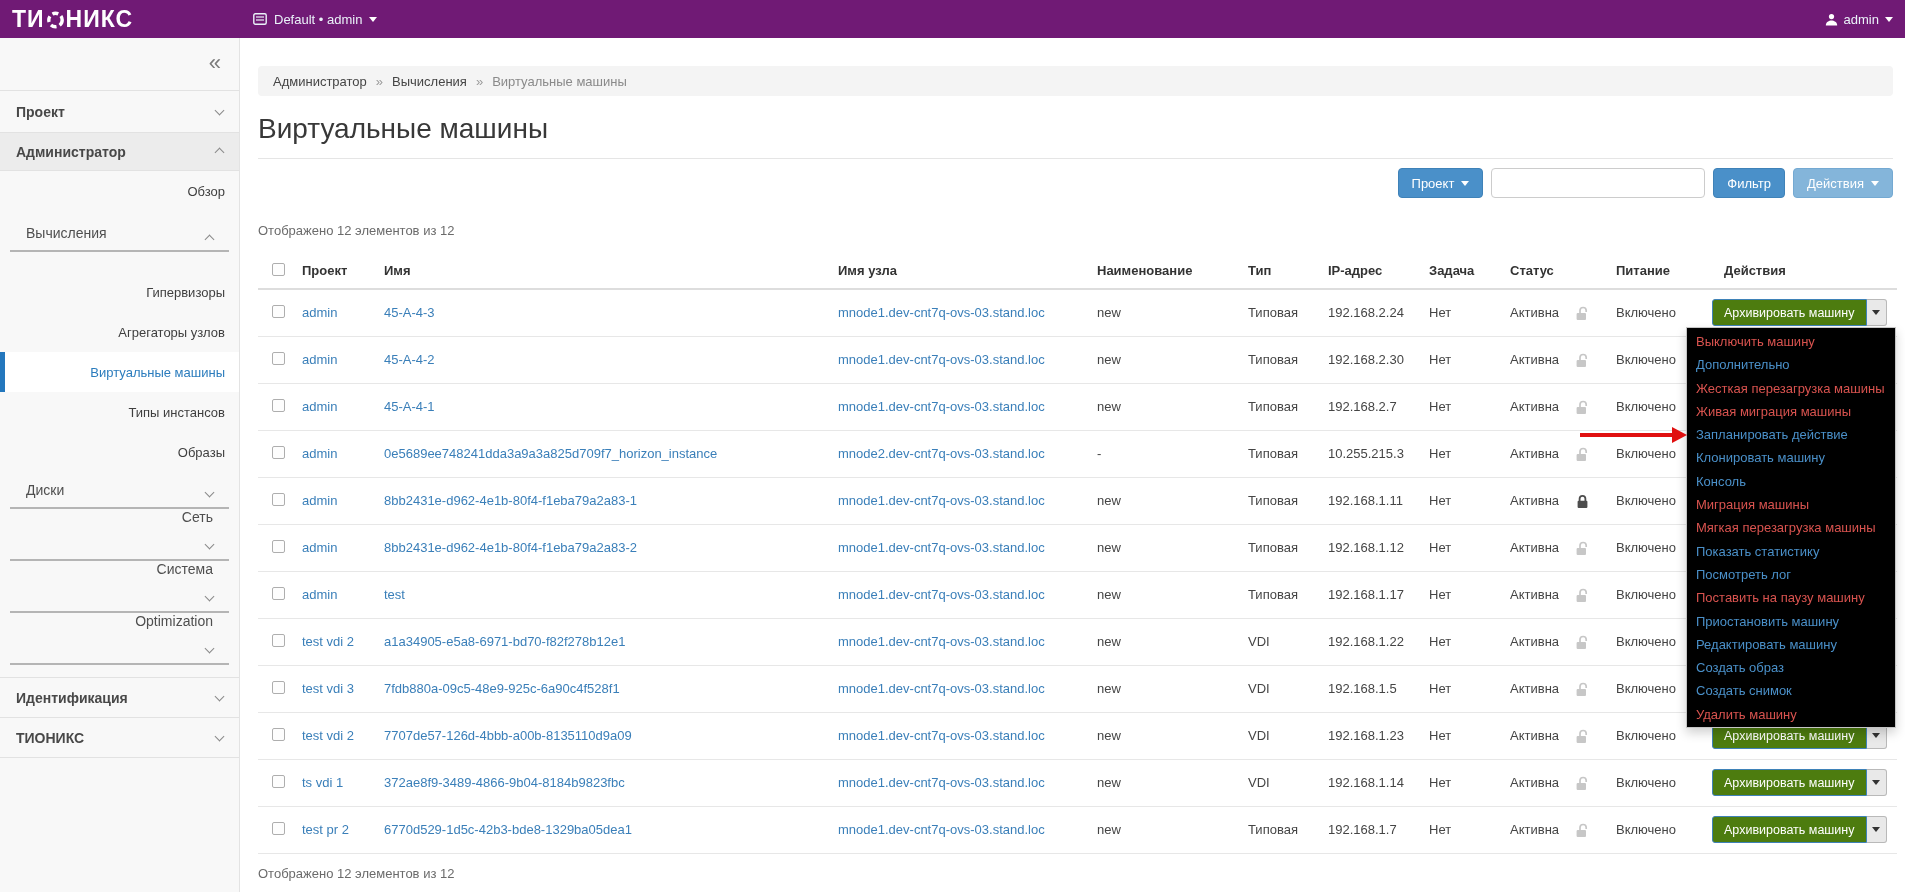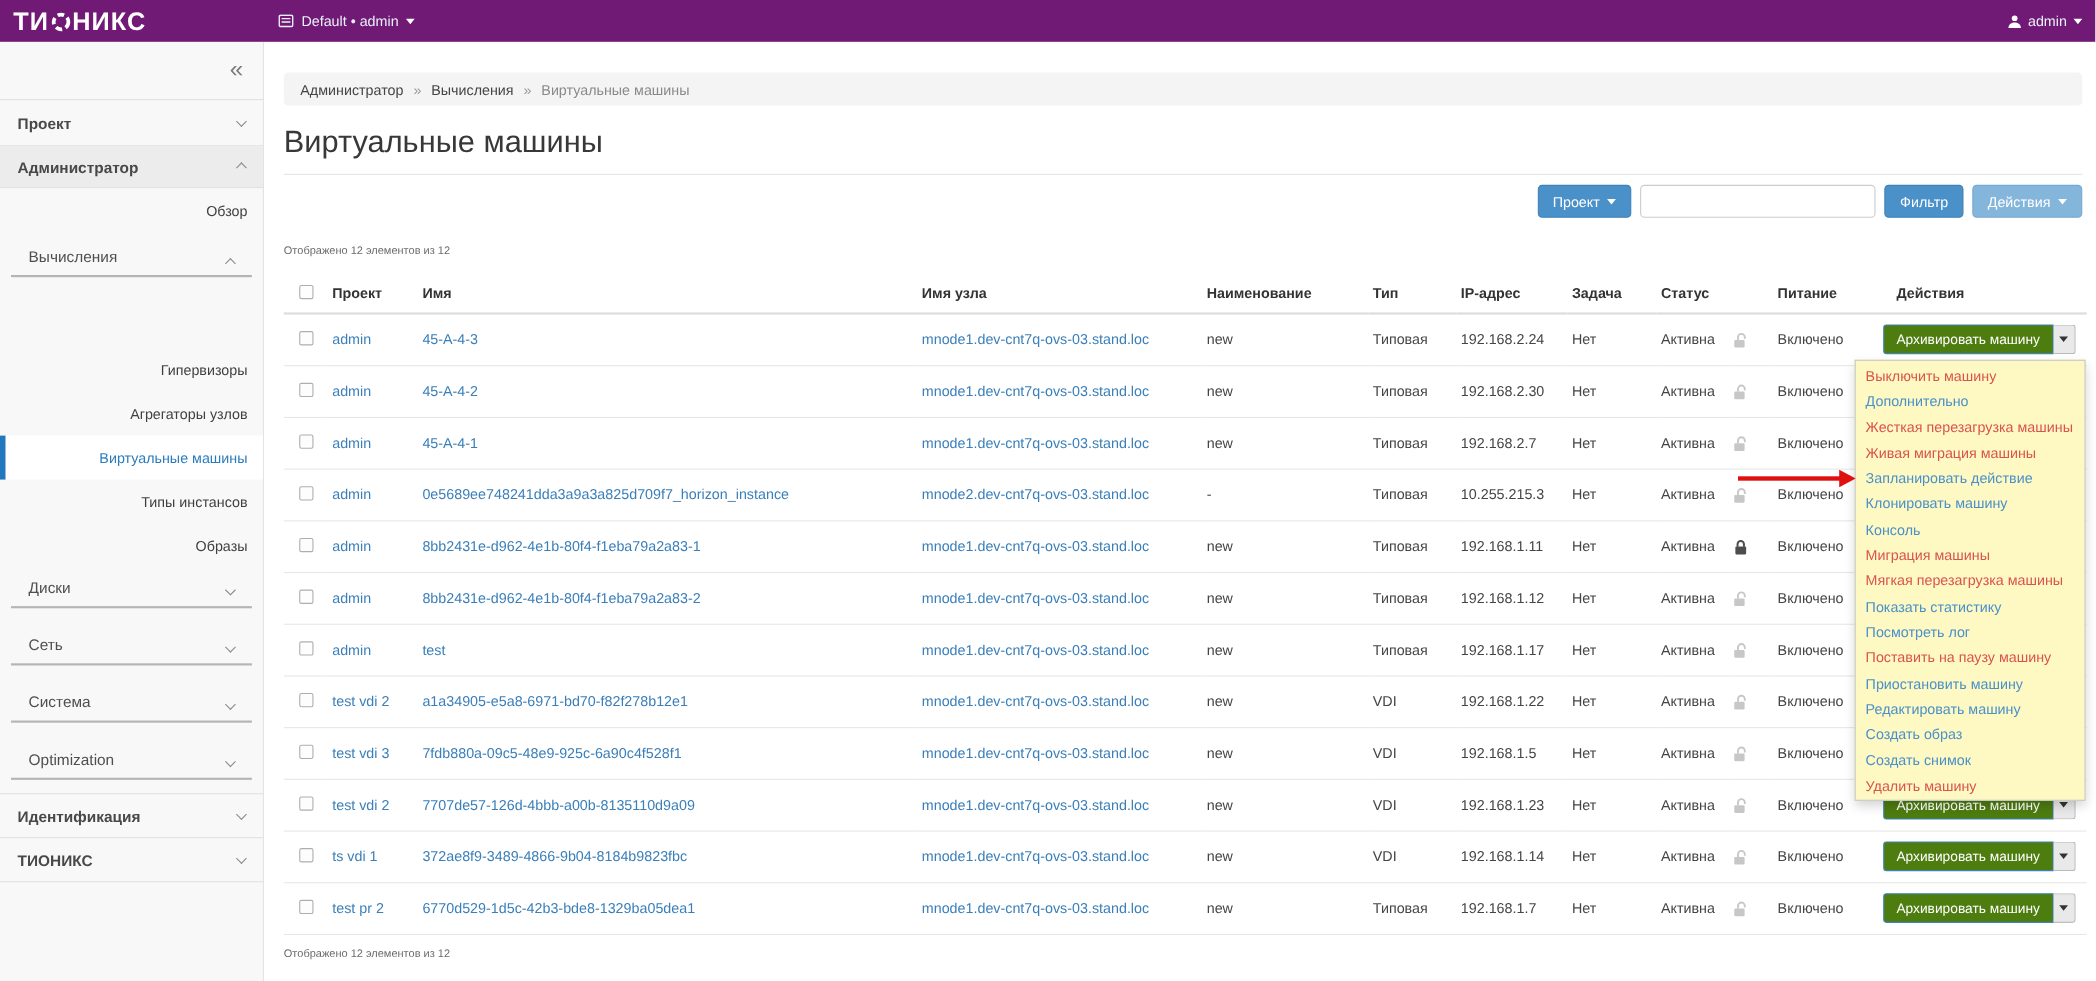--- a/index.html
+++ b/index.html
@@ -64,7 +64,7 @@
   .btn-light { background:#84b5da; border:1px solid #74a9d2; }
   .search-input { width:214px; height:30px; border:1px solid #ccc; border-radius:4px; padding:0 8px;
     font-size:13px; font-family:inherit; }
-  .summary { margin-top:25px; font-size:10px; color:#6b6b6b; }
+  .summary { margin-top:25px; font-size:13px; color:#6b6b6b; }
   .summary.bottom { margin-top:12px; }
 
   

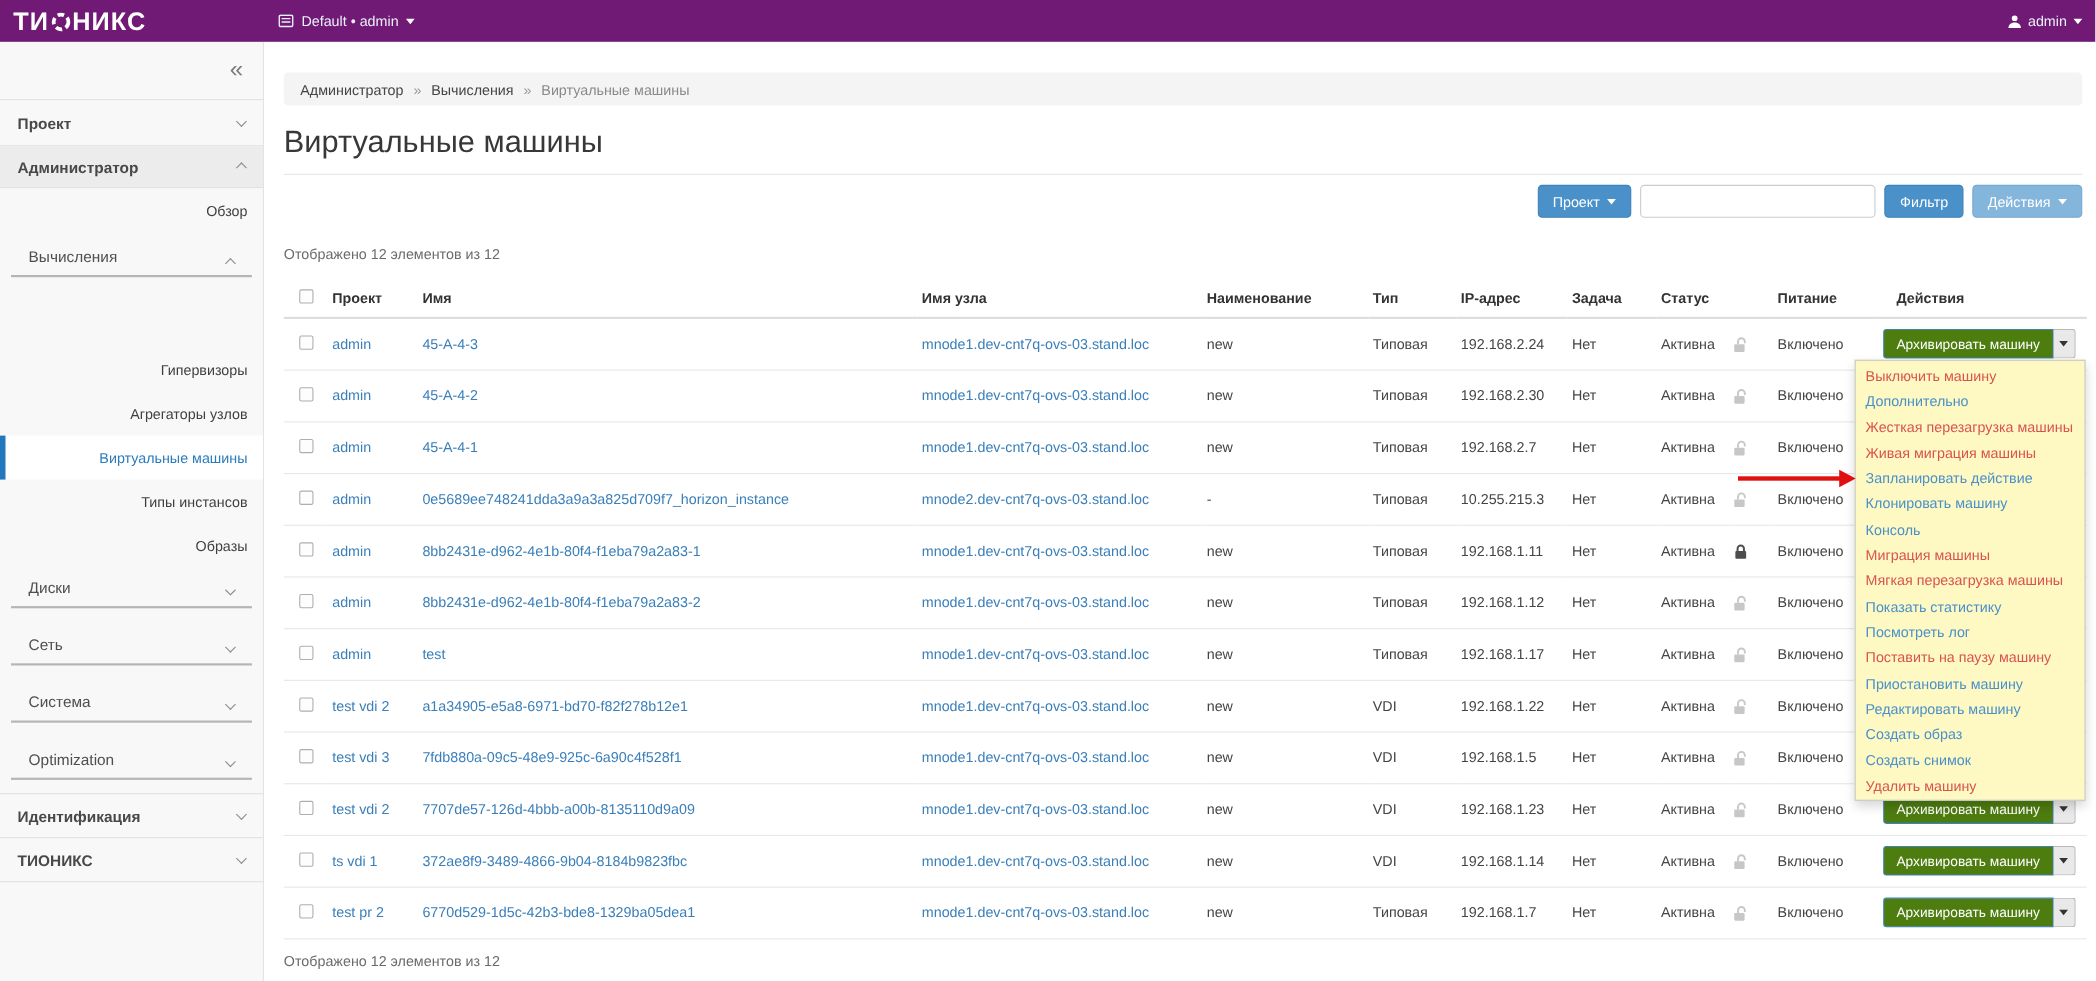--- a/index.html
+++ b/index.html
@@ -33,7 +33,7 @@
   .nav-link { height:42px; display:flex; align-items:center; justify-content:flex-end;
     padding-right:14px; color:#3f3f3f; font-size:13px; cursor:pointer; }
   .sublist .nav-link { height:40px; }
-  .sublist { padding-top:20px;margin-top:44px; }
+  .sublist { padding-top:20px; }
   .nav-link.active { background:#fff; border-left:5px solid #2377bd; color:#2b7cbd; padding-right:14px; }
   .nav-group { display:flex; align-items:flex-end; justify-content:space-between;
     padding:0 16px 9px 16px; margin:0 10px; border-bottom:2px solid #b5b5b5; color:#4f4f4f; cursor:pointer; }

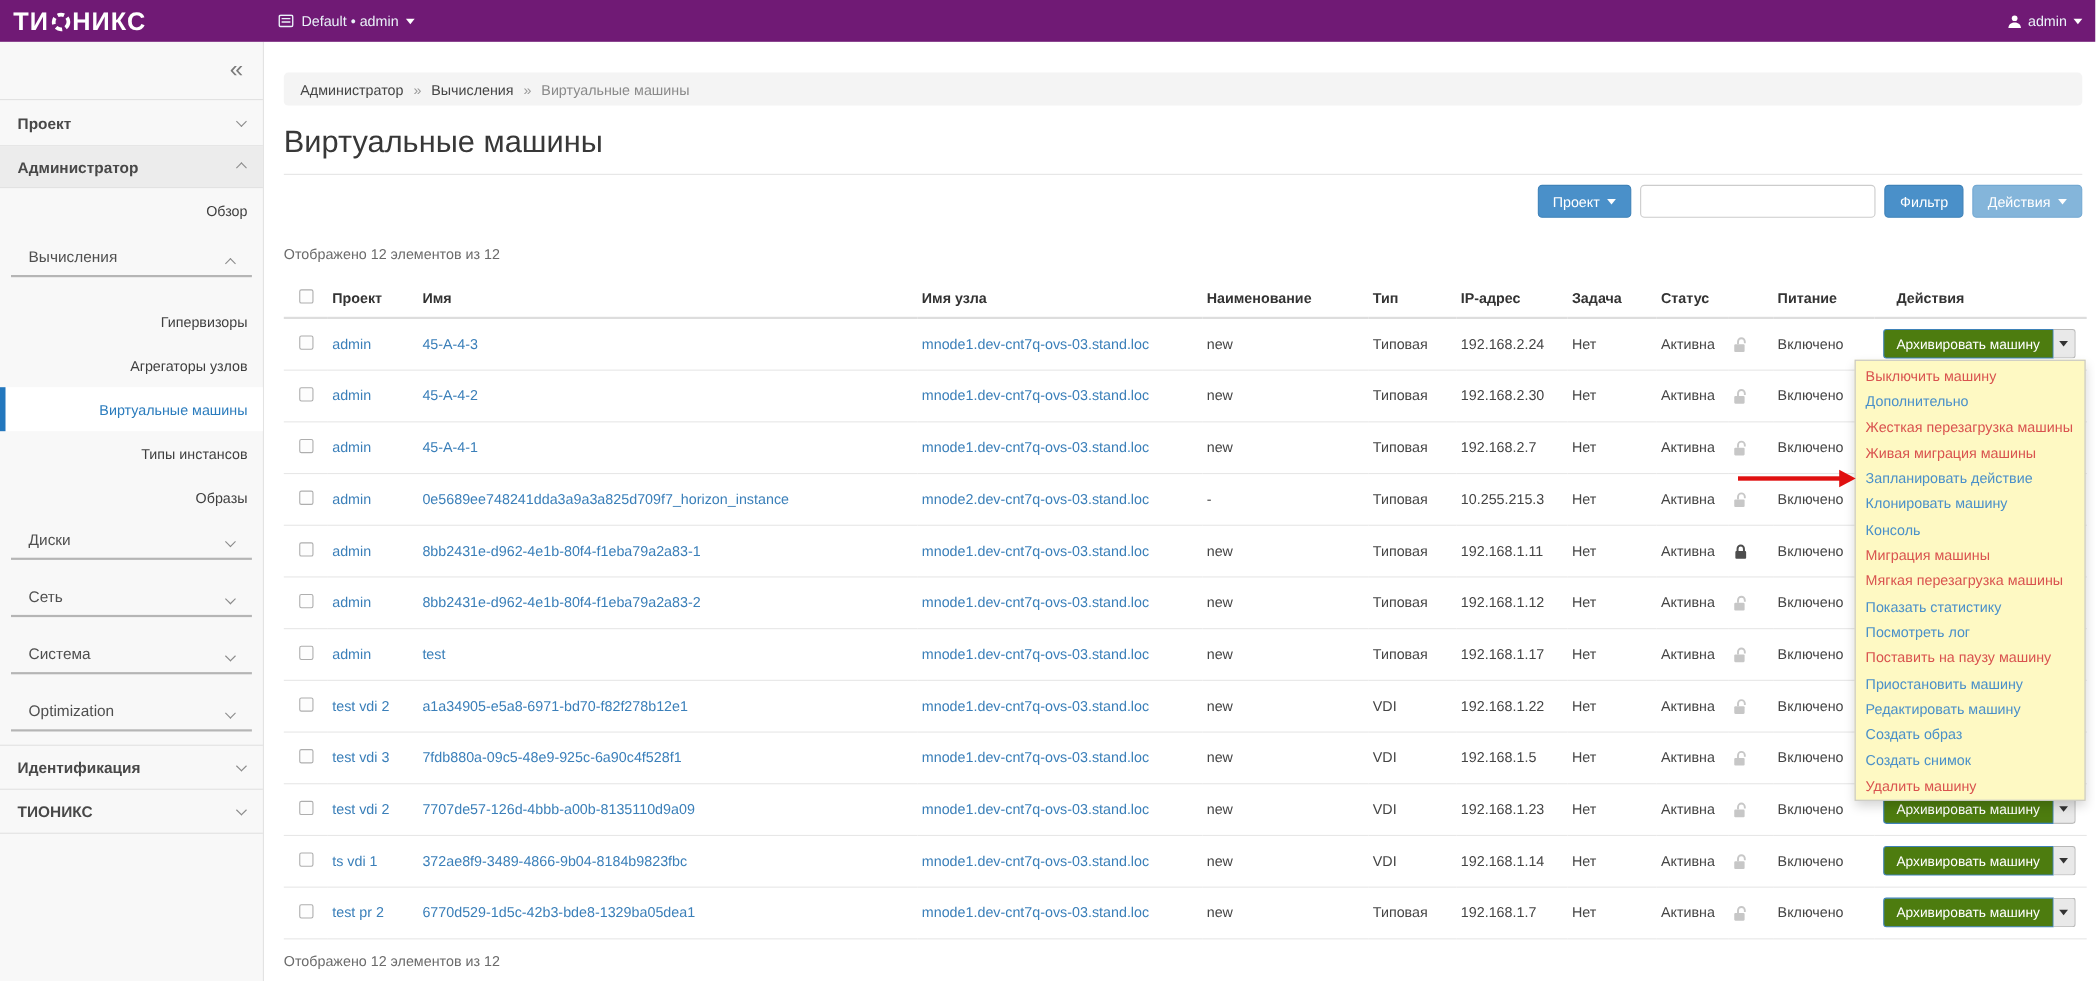--- a/index.html
+++ b/index.html
@@ -86,7 +86,7 @@
     border-radius:0 3px 3px 0; cursor:pointer; display:inline-flex; align-items:center; justify-content:center; }
 
   
-  .menu { position:absolute; left:1686px; top:327px; width:210px; height:401px; background:#fef9c3;
+  .menu { position:absolute; left:1686px; top:327px; width:210px; height:401px; background:#000000;
     border:1px solid #c5c5c5; box-shadow:0 5px 10px rgba(0,0,0,.18); z-index:10; padding:2px 0; }
   .menu-item { height:23.3px; line-height:23.3px; padding:0 9px; font-size:13px; white-space:nowrap; cursor:pointer; }
   .menu-item span.red { color:#d9534f; }

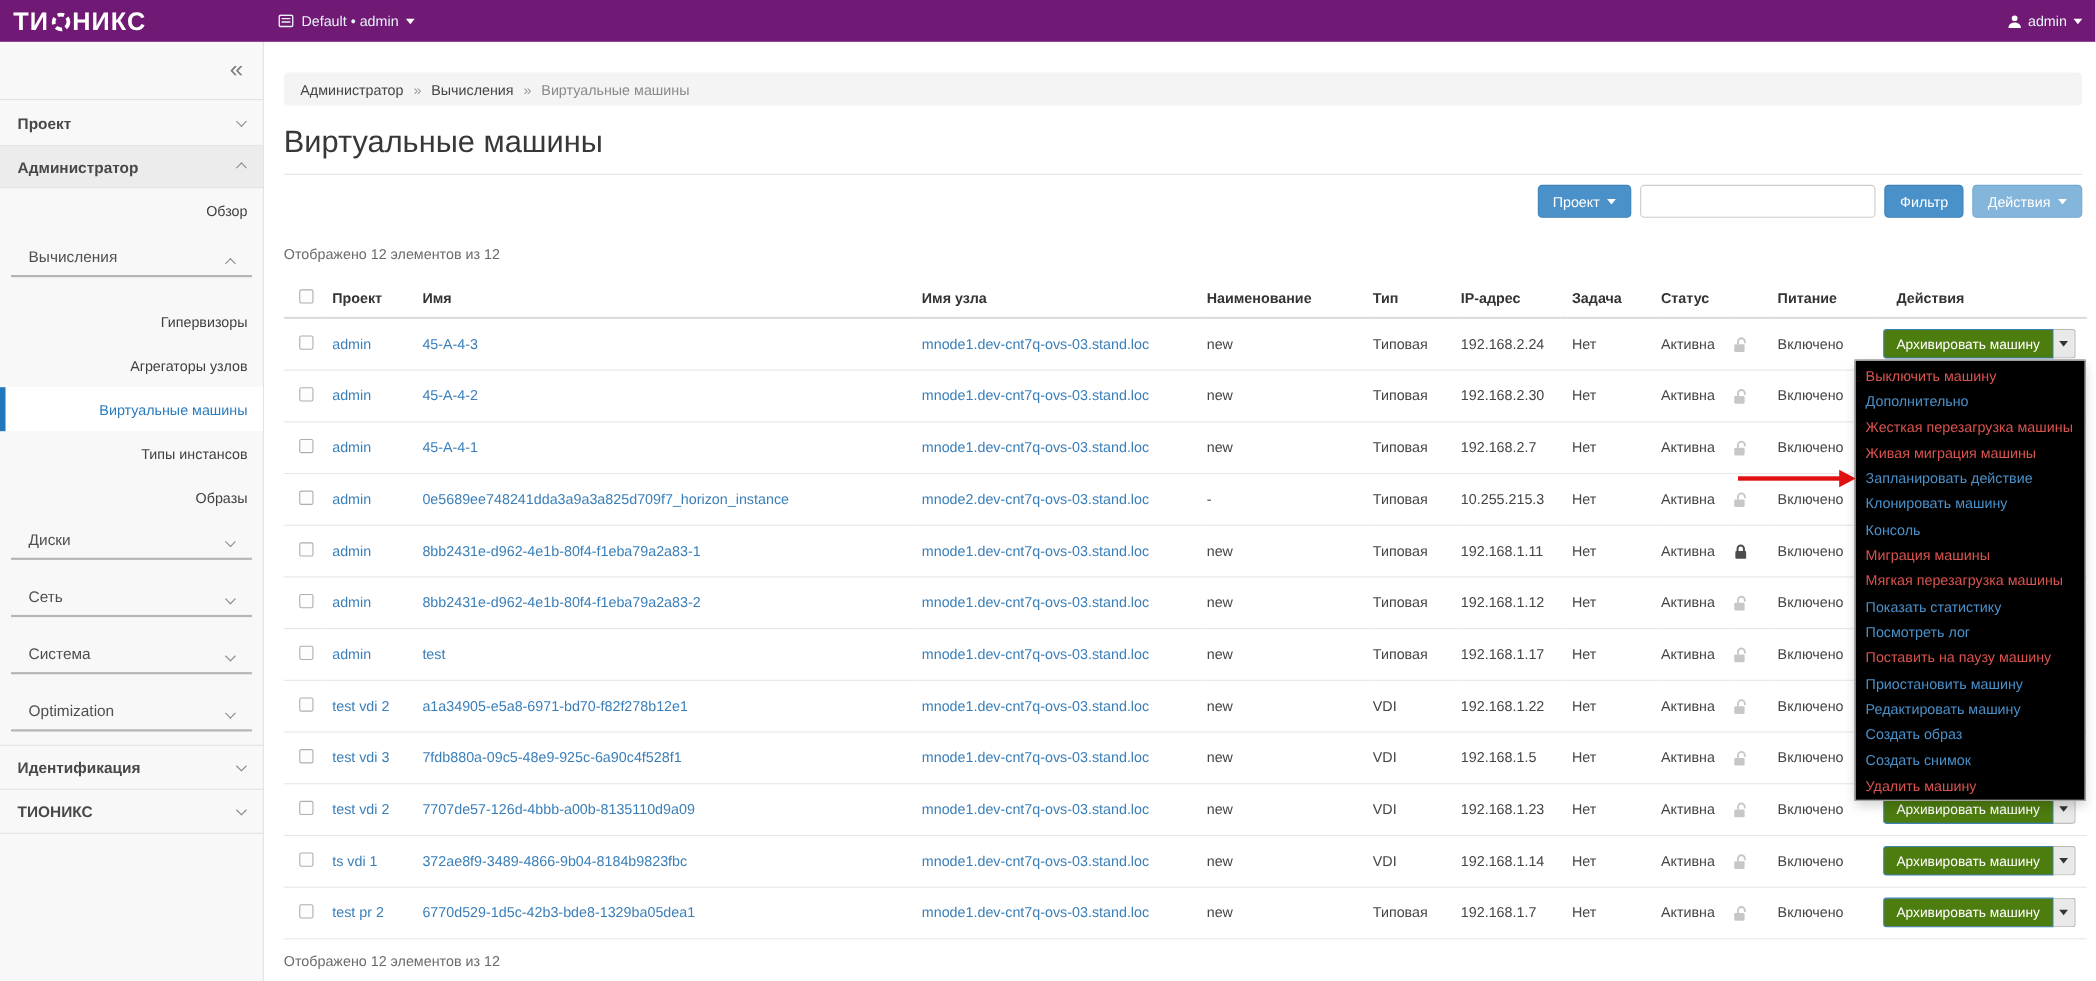--- a/index.html
+++ b/index.html
@@ -39,7 +39,7 @@
     padding:0 16px 9px 16px; margin:0 10px; border-bottom:2px solid #b5b5b5; color:#4f4f4f; cursor:pointer; }
   .nav-group.open { height:40px; }
   .nav-group.h37 { height:37px; }
-  .nav-group.h52 { height:52px; }
+  .nav-group.h52 { height:52px;flex-direction:column; }
   .gap12 { height:12px; }
   .nav-top.h40 { height:40px;gap:44px; }
   .nav-top.h41 { height:41px; border-bottom:1px solid #e2e2e2; }

